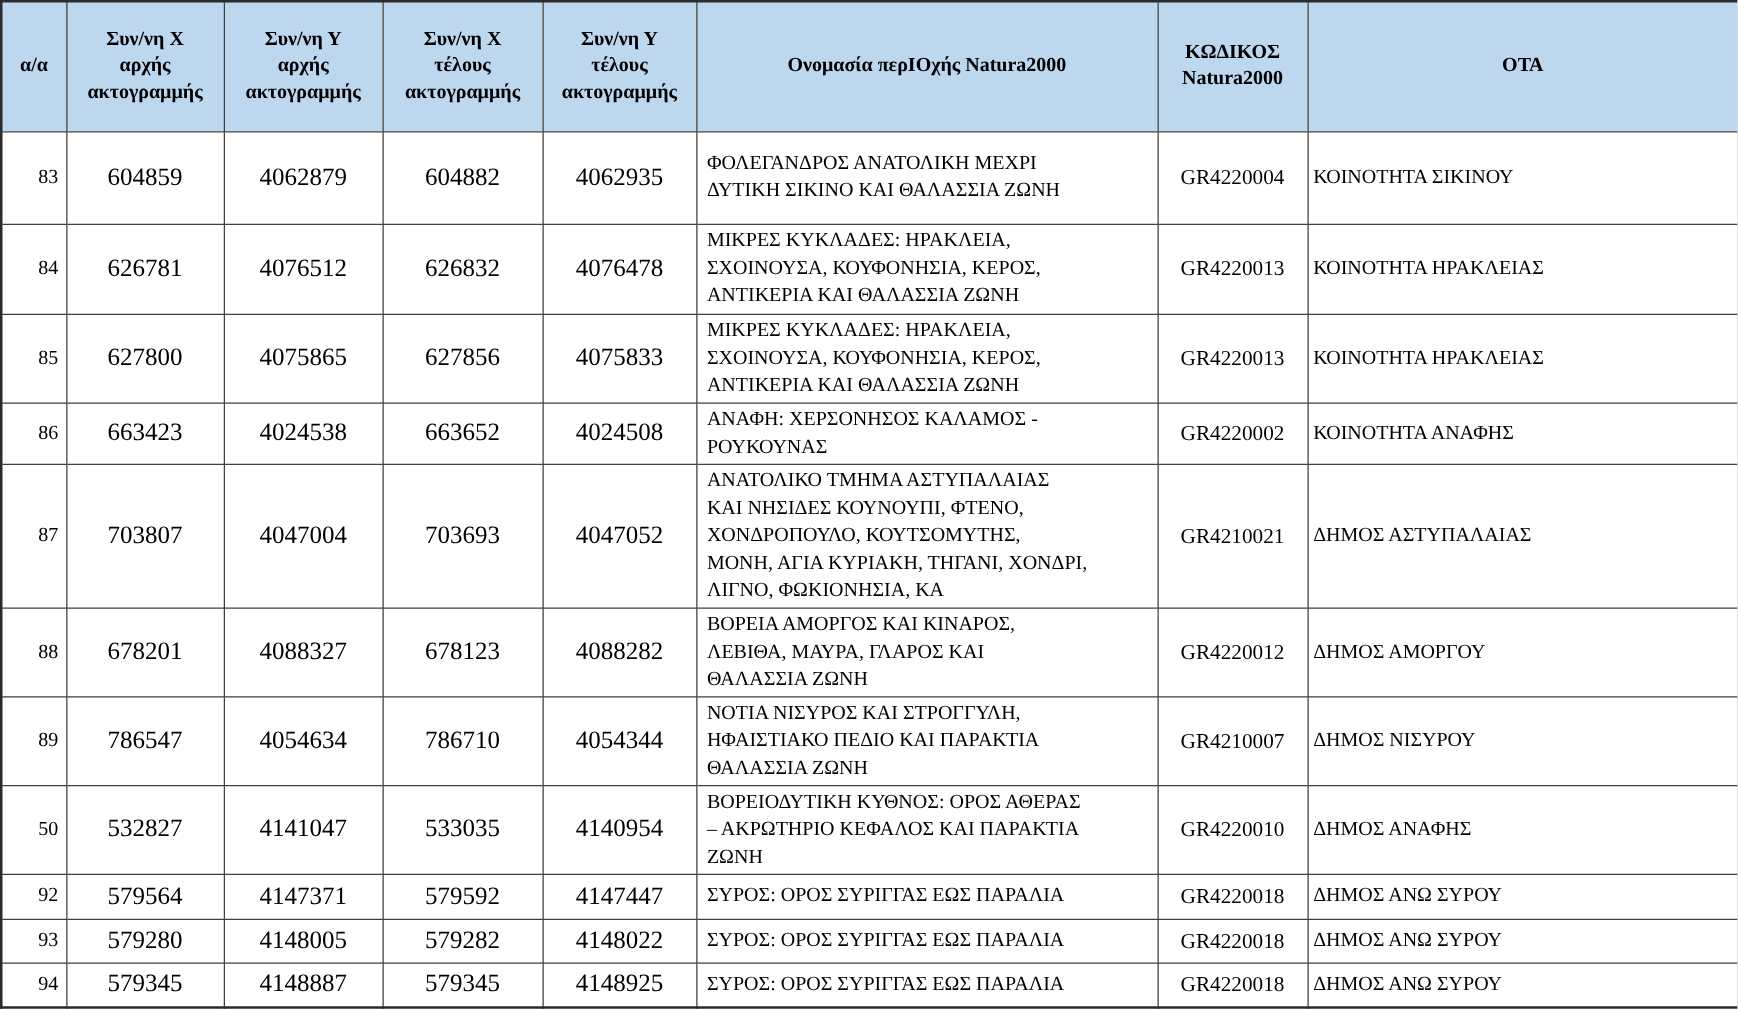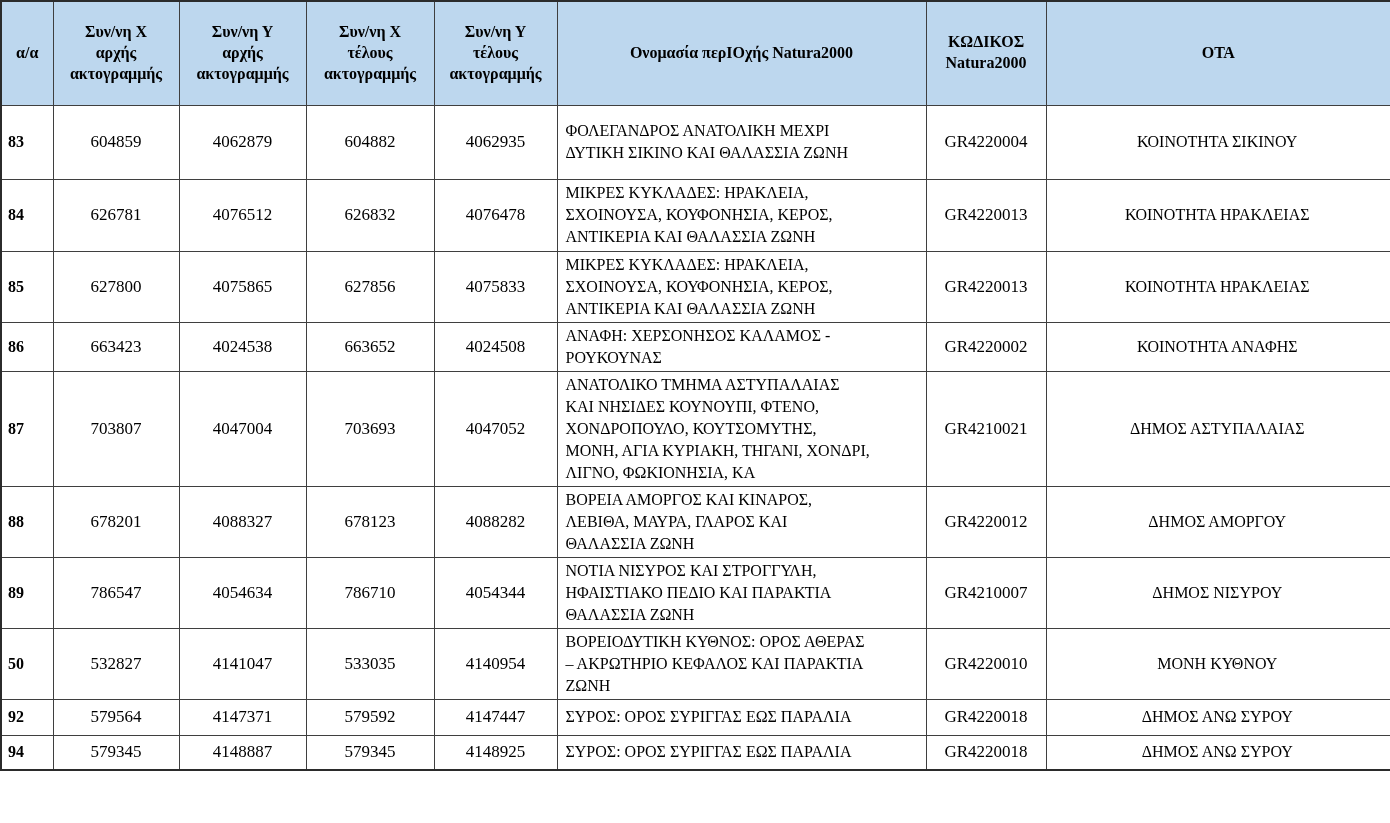--- a/index.html
+++ b/index.html
@@ -55,7 +55,7 @@
     padding: 2px 6px;
     background: #ffffff;
   }
-  td.num  { font-weight: bold; text-align: left; margin-top: 16px; }
+  td.num  { font-weight: normal; text-align: right; margin-top: 16px; }
   td.x1, td.y1, td.x2, td.y2 { text-align: center; font-size: 17px; }
   td.name {
     text-align: left;

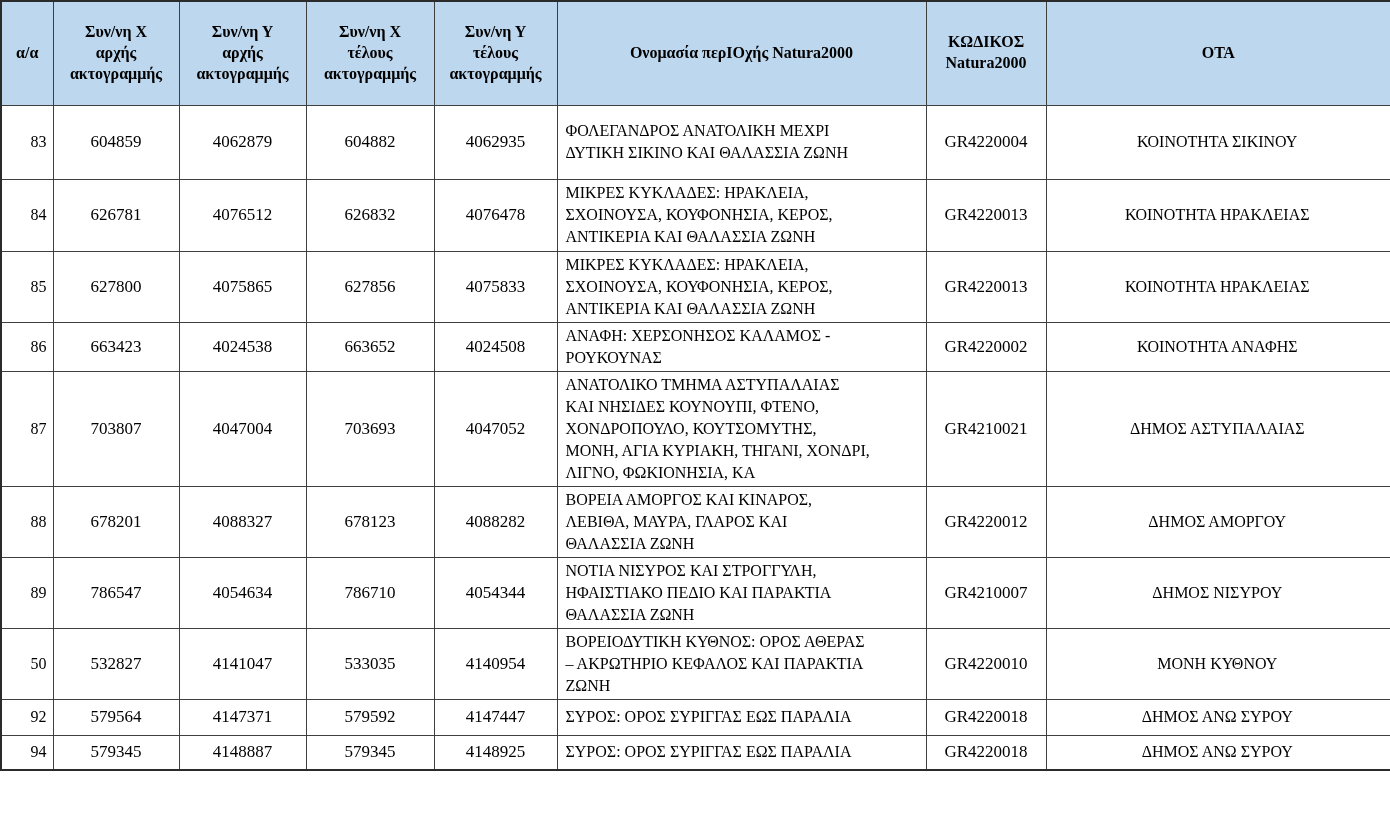--- a/index.html
+++ b/index.html
@@ -56,7 +56,7 @@
     background: #ffffff;
   }
   td.num  { font-weight: normal; text-align: right; margin-top: 16px; }
-  td.x1, td.y1, td.x2, td.y2 { text-align: center; font-size: 17px; }
+  td.x1, td.y1, td.x2, td.y2 { text-align: center; font-size: 20px; }
   td.name {
     text-align: left;
     white-space: pre-line;

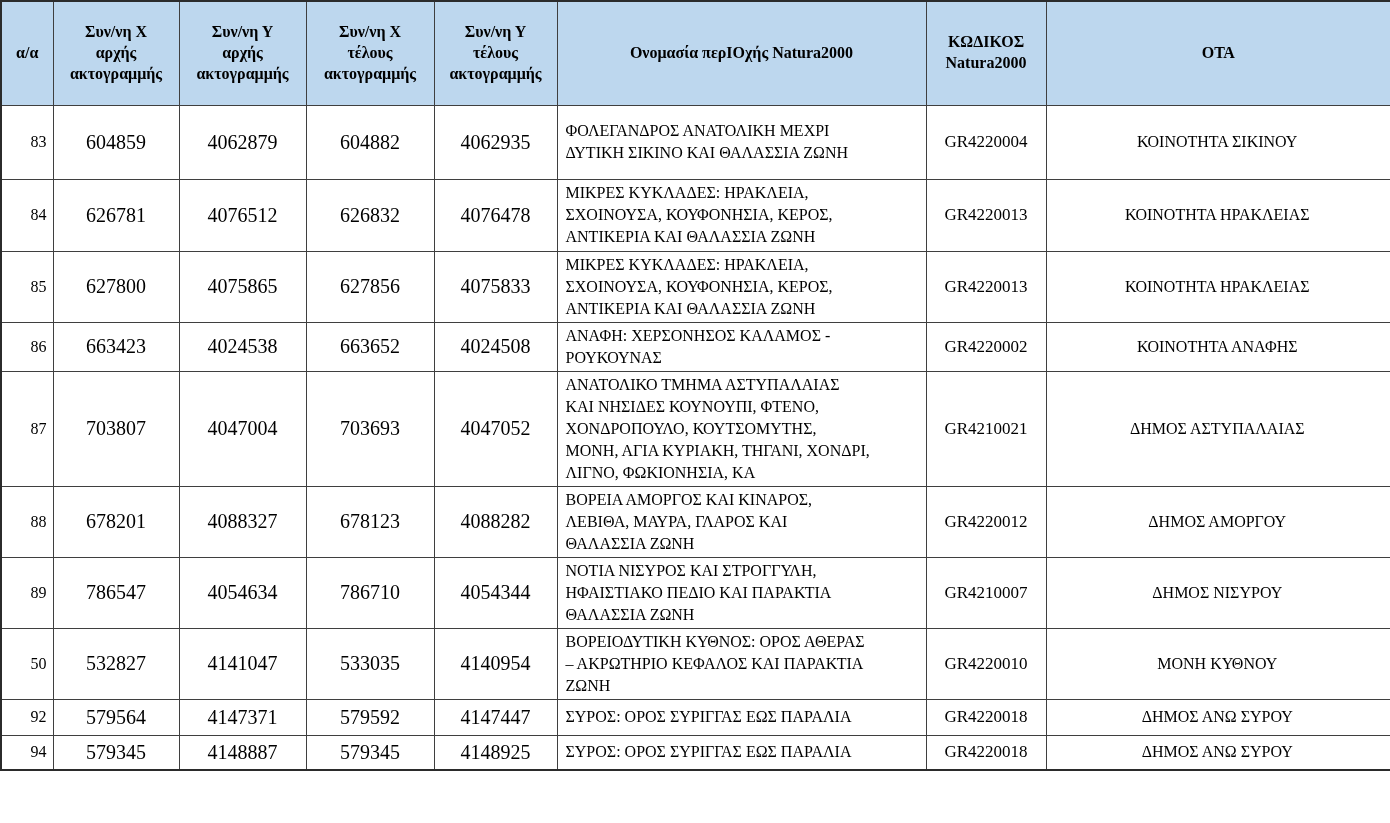--- a/index.html
+++ b/index.html
@@ -66,7 +66,7 @@
     margin-left: 28px;
   }
   td.code { text-align: center; font-size: 17px; }
-  td.ota  { text-align: center; padding-left: 4px; }
+  td.ota  { text-align: left; padding-left: 4px; }
 
   
   tbody tr:nth-child(1)  { height: 74px;  }

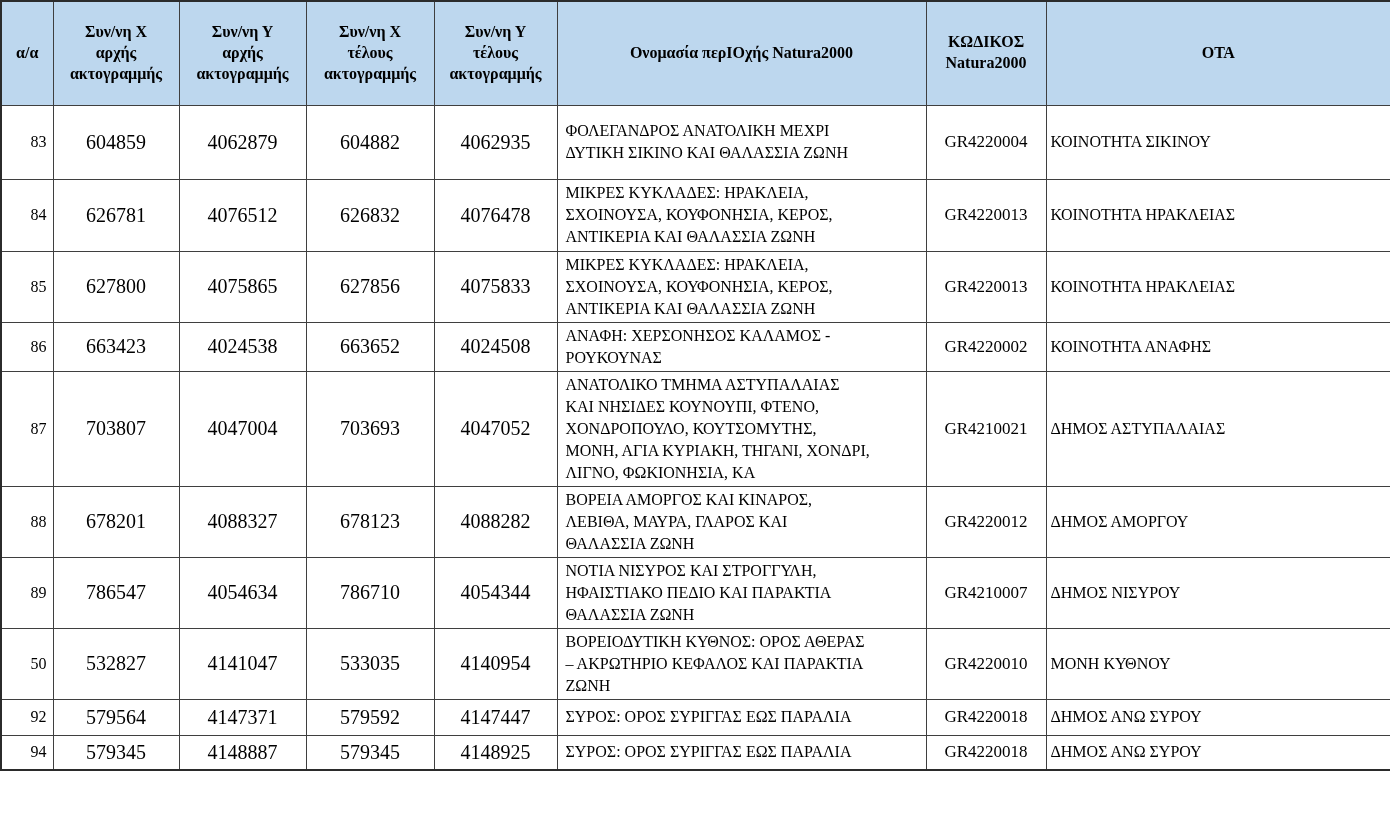--- a/index.html
+++ b/index.html
@@ -213,7 +213,7 @@
 – ΑΚΡΩΤΗΡΙΟ ΚΕΦΑΛΟΣ ΚΑΙ ΠΑΡΑΚΤΙΑ
 ΖΩΝΗ</td>
           <td class="code">GR4220010</td>
-          <td class="ota">ΜΟΝΗ ΚΥΘΝΟΥ</td>
+          <td class="ota">ΔΗΜΟΣ ΑΝΑΦΗΣ</td>
         </tr>
         <tr>
           <td class="num">92</td>

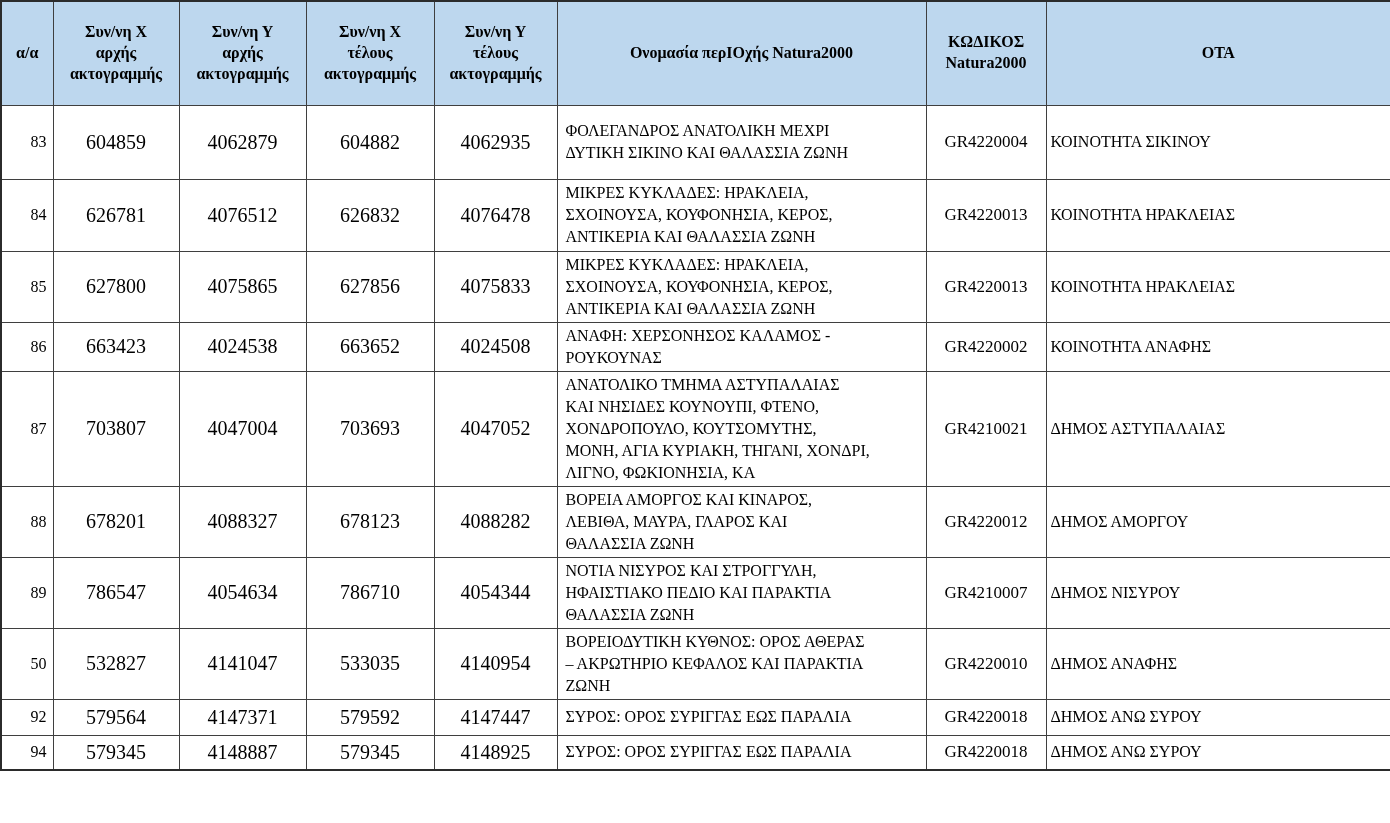--- a/index.html
+++ b/index.html
@@ -226,6 +226,16 @@
           <td class="ota">ΔΗΜΟΣ ΑΝΩ ΣΥΡΟΥ</td>
         </tr>
         <tr>
+          <td class="num">93</td>
+          <td class="x1">579280</td>
+          <td class="y1">4148005</td>
+          <td class="x2">579282</td>
+          <td class="y2">4148022</td>
+          <td class="name">ΣΥΡΟΣ: ΟΡΟΣ ΣΥΡΙΓΓΑΣ ΕΩΣ ΠΑΡΑΛΙΑ</td>
+          <td class="code">GR4220018</td>
+          <td class="ota">ΔΗΜΟΣ ΑΝΩ ΣΥΡΟΥ</td>
+        </tr>
+        <tr>
           <td class="num">94</td>
           <td class="x1">579345</td>
           <td class="y1">4148887</td>

